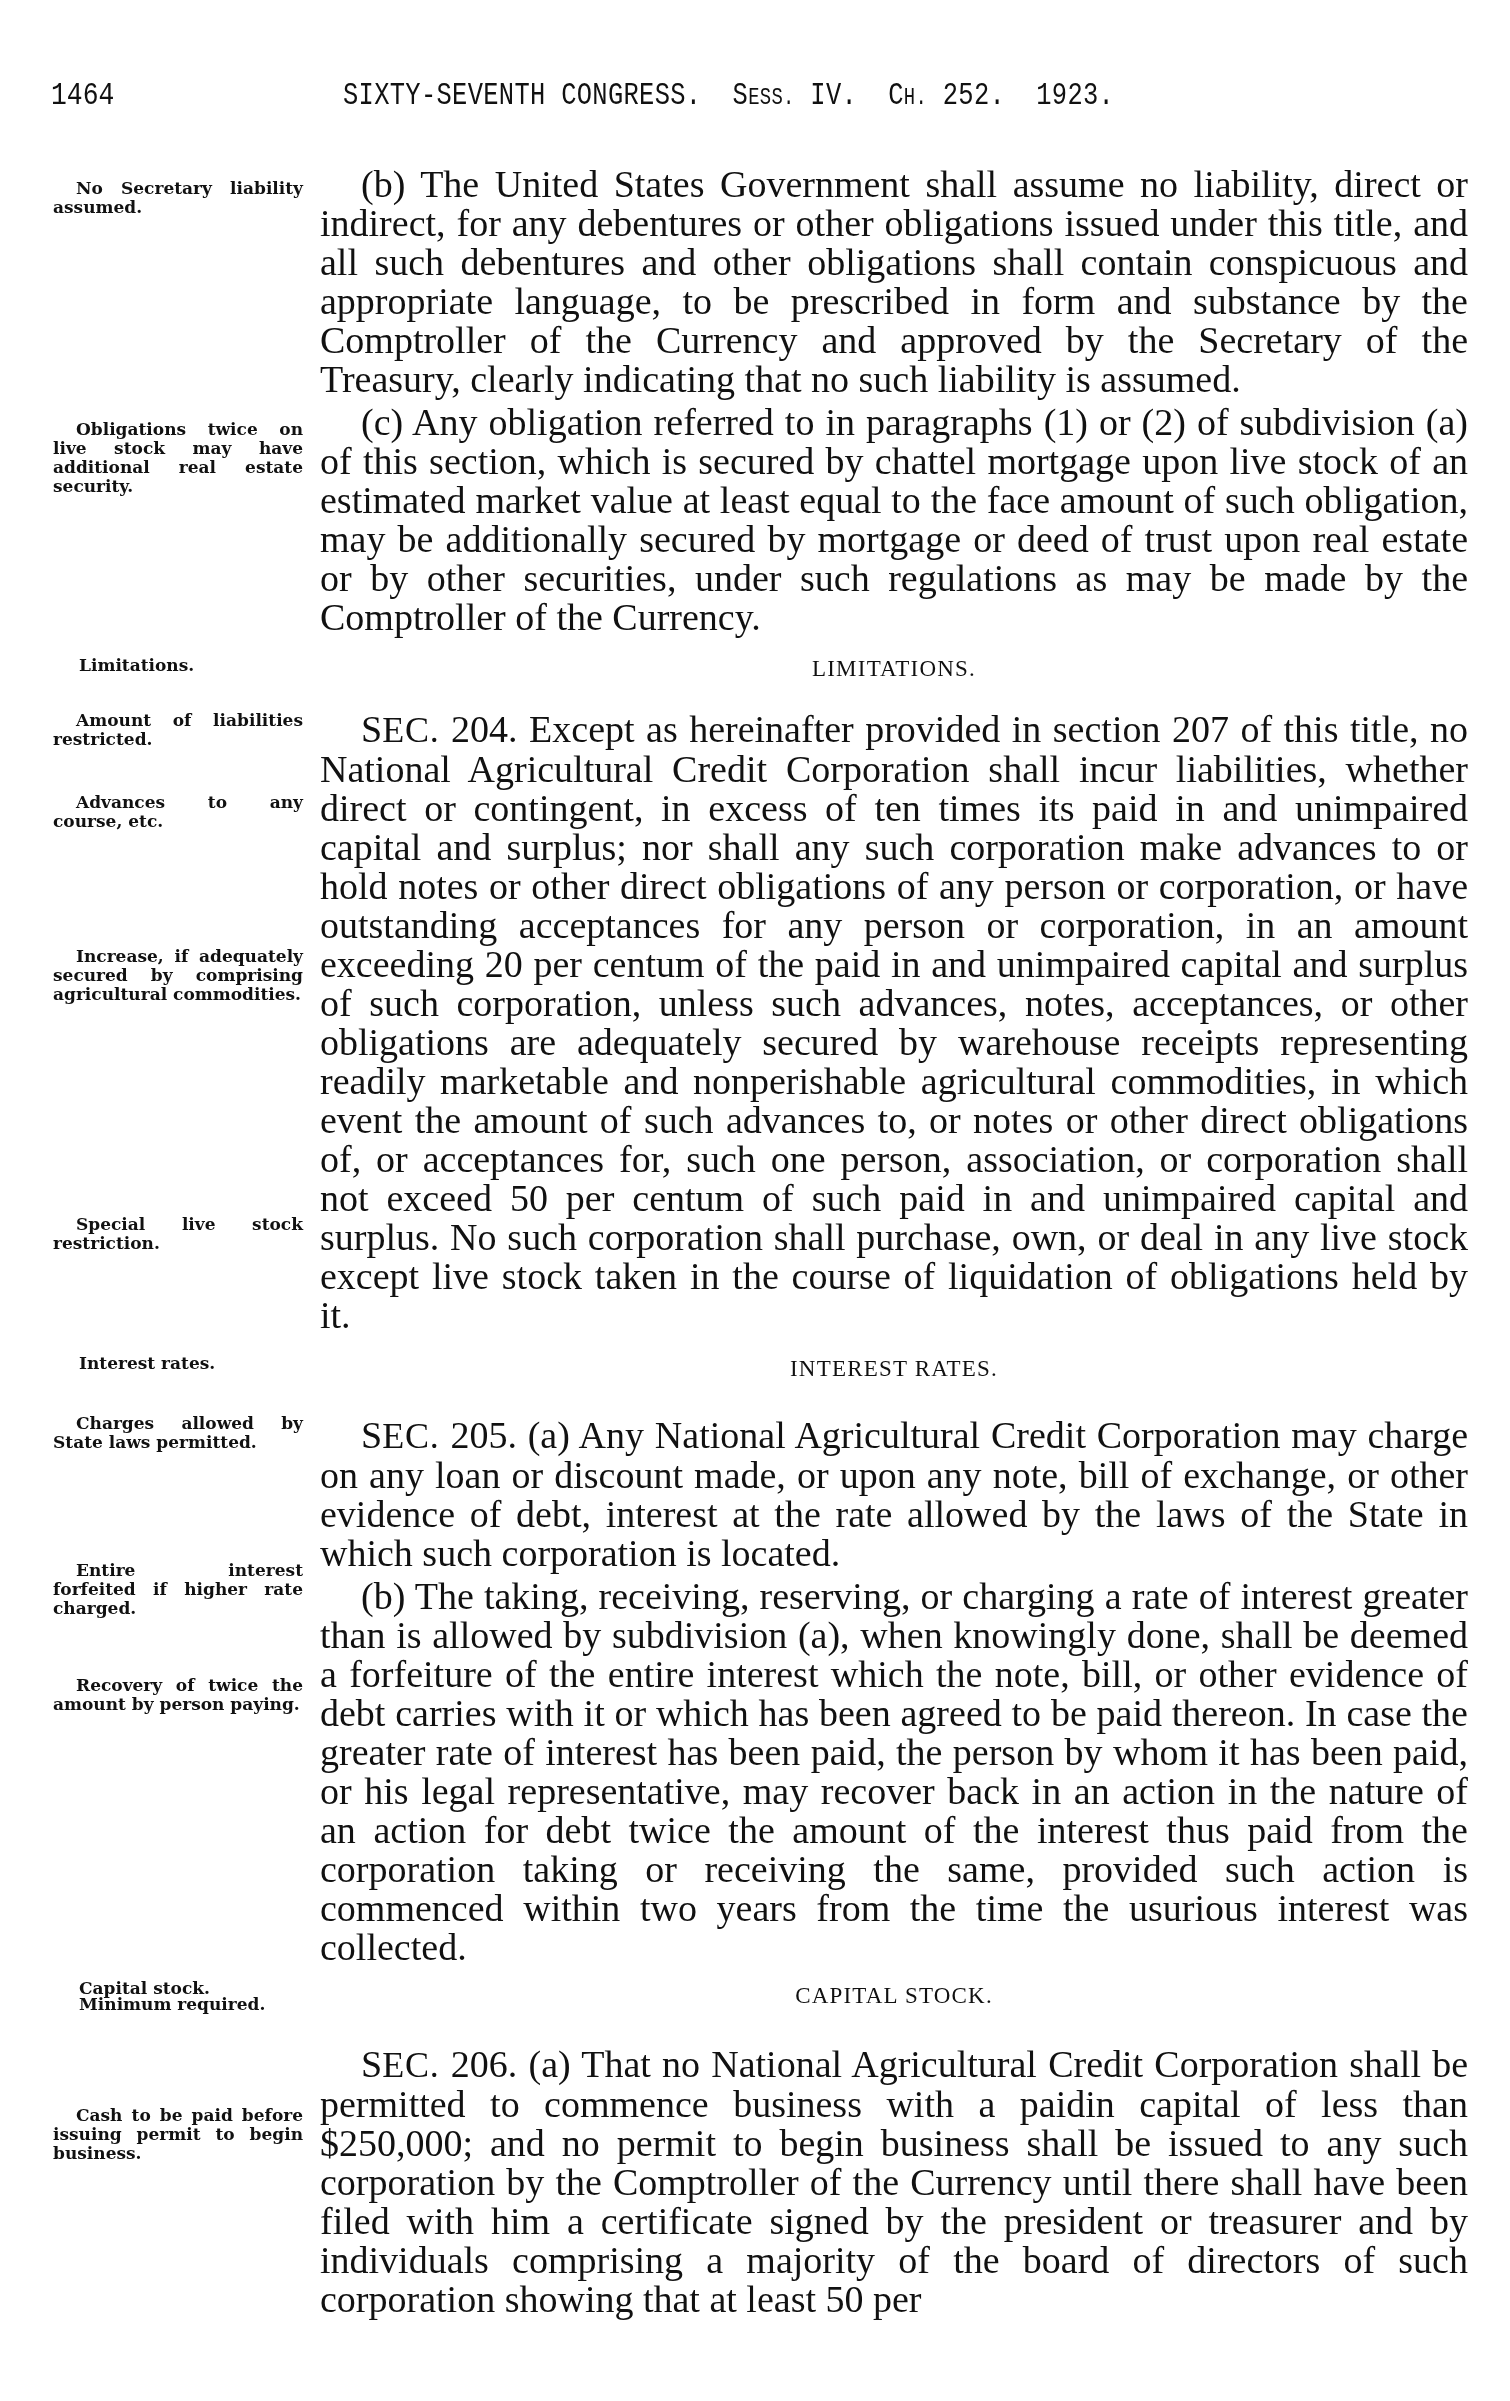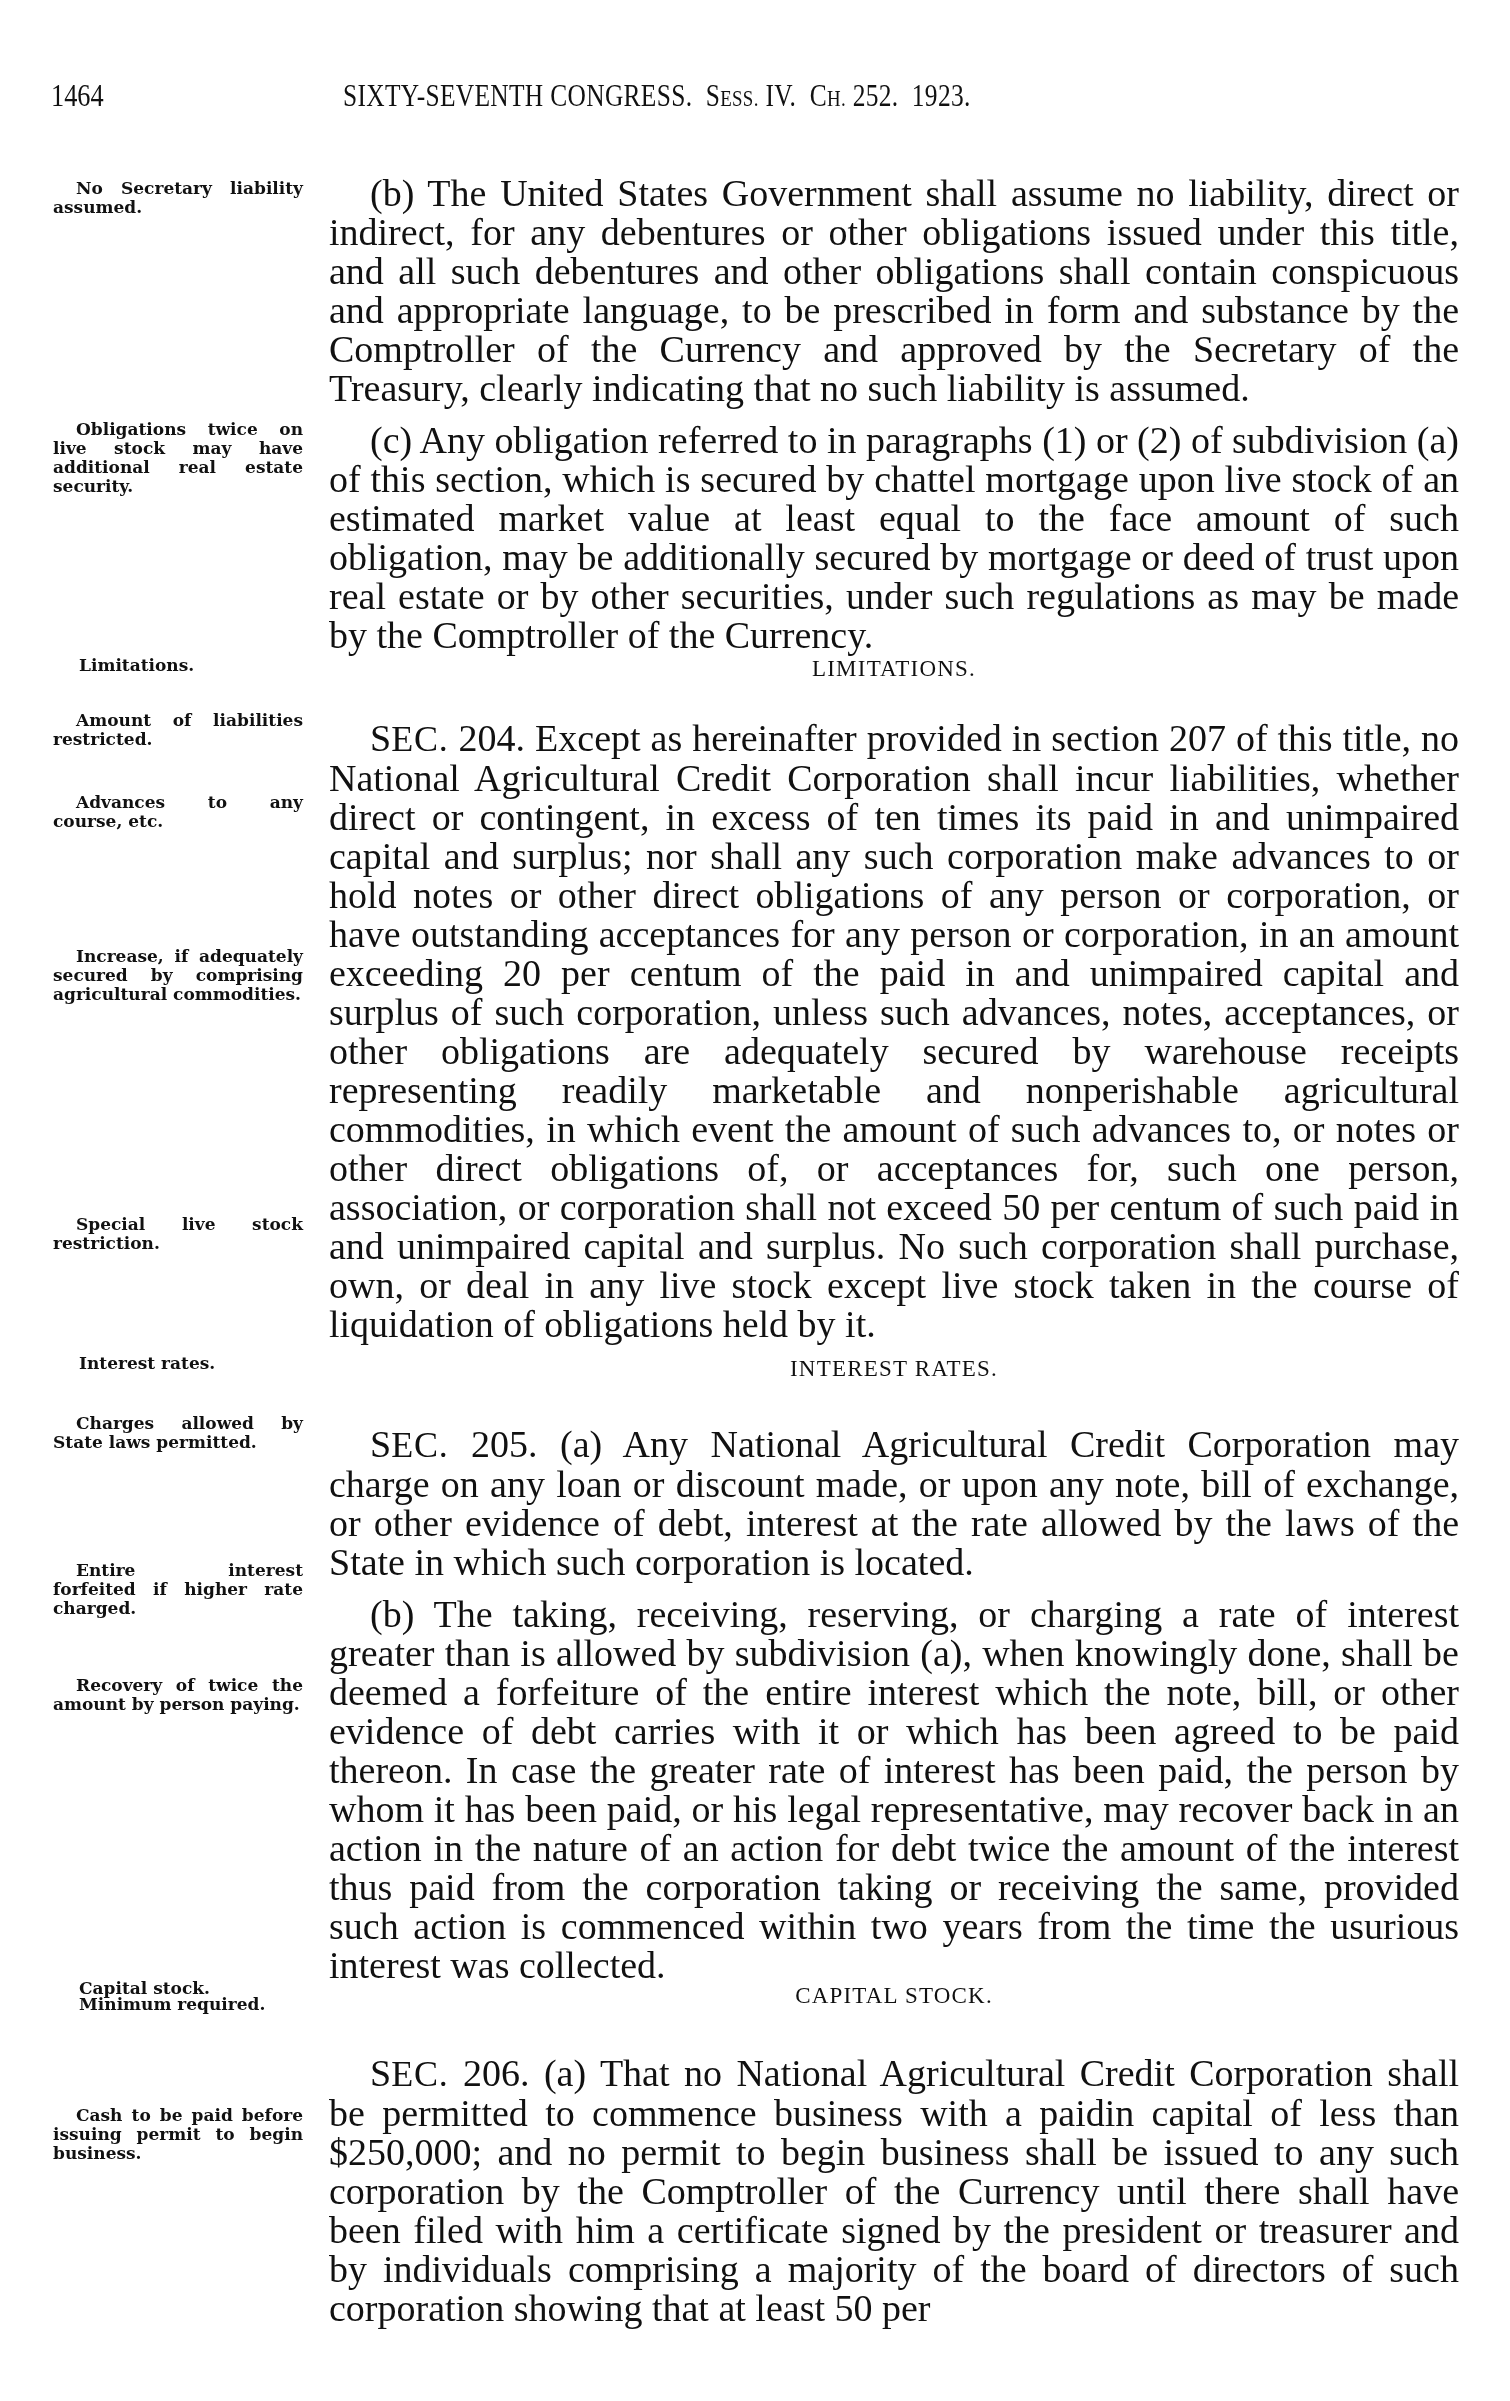--- a/index.html
+++ b/index.html
@@ -6,7 +6,7 @@
   body { width: 1511px; height: 2401px; position: relative; overflow: hidden; color: #111; }
   .page { position: absolute; left: 0; top: 0; width: 1511px; height: 2401px; }
   .hdr { position: absolute; top: 78px; left: 0; width: 1448px; height: 49px;
-         font-family: Liberation Serif, serif; font-size: 31px; }
+         font-family: Liberation Mono, monospace; font-size: 31px; }
   .hdr .pnum { position: absolute; left: 51px; top: 0; transform: scaleX(0.85); transform-origin: left; }
   .hdr .title { position: absolute; left: 343px; top: 0; white-space: nowrap; transform: scaleX(0.82); transform-origin: left; letter-spacing: 0.4px; }
   .hdr .sc { font-size: 23px; }

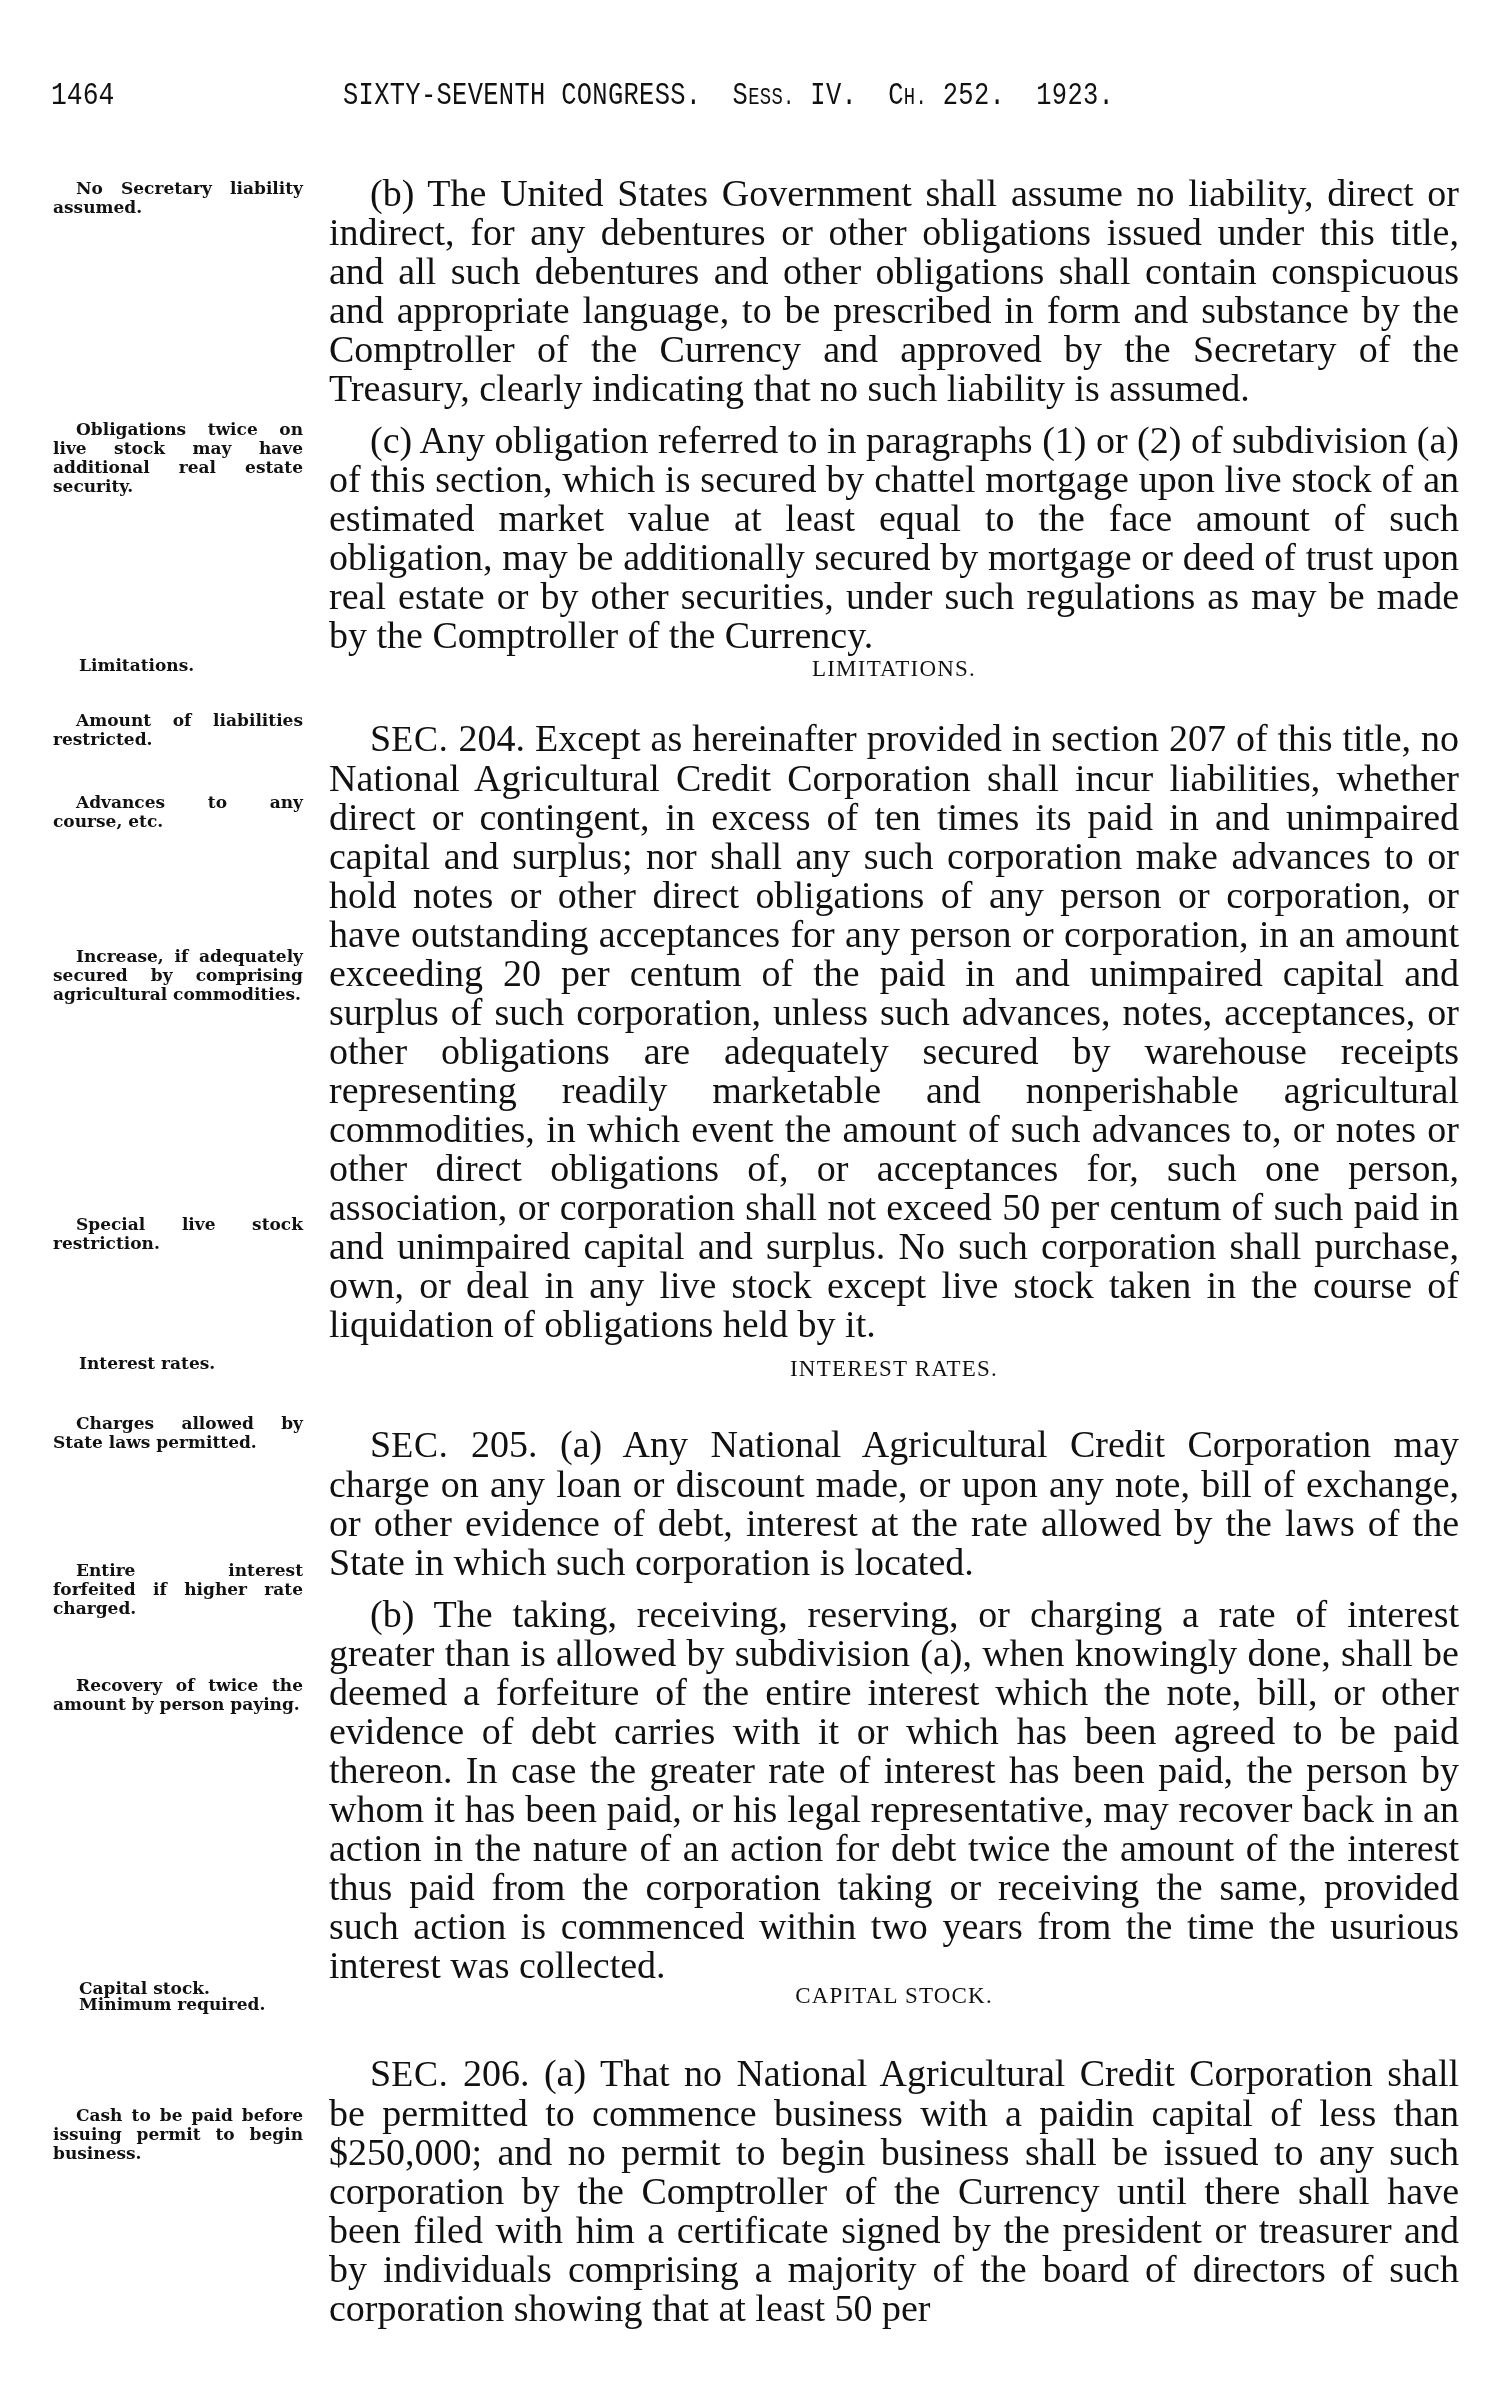--- a/index.html
+++ b/index.html
@@ -14,7 +14,7 @@
   .body { position: absolute; left: 316px; width: 1156px;
           font-family: "Liberation Serif", serif; font-size: 38px; line-height: 39px;
           text-align: justify; color: #111; }
-  .body p { margin: 13px; text-indent: 41px; }
+  .body p { margin: 4px; text-indent: 41px; }
   .body .sc { font-size: 36px; letter-spacing: 0.8px; }
 
   .heading { position: absolute; left: 316px; width: 1156px; text-align: center;

